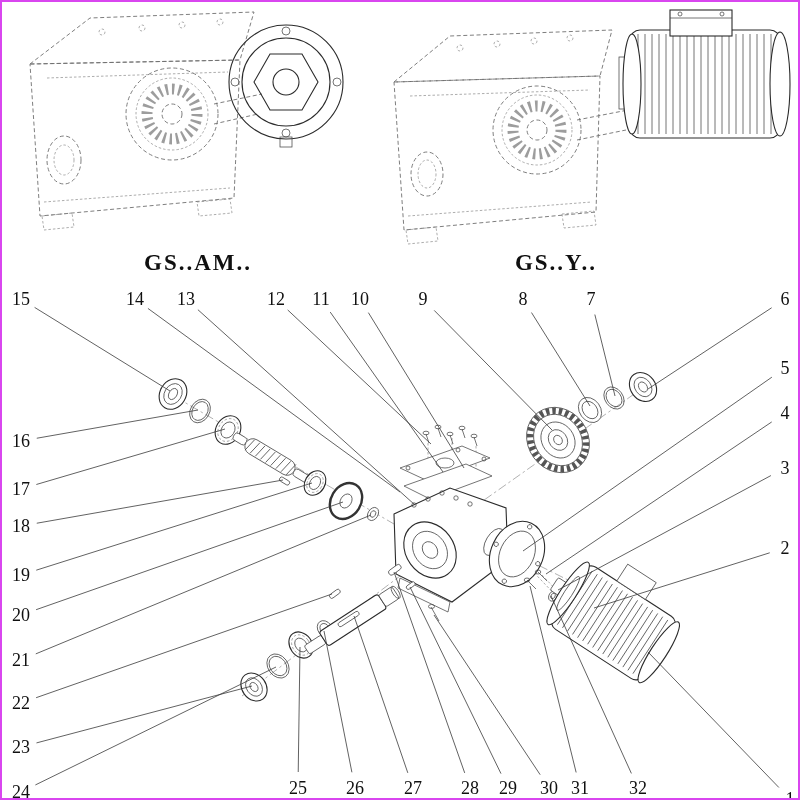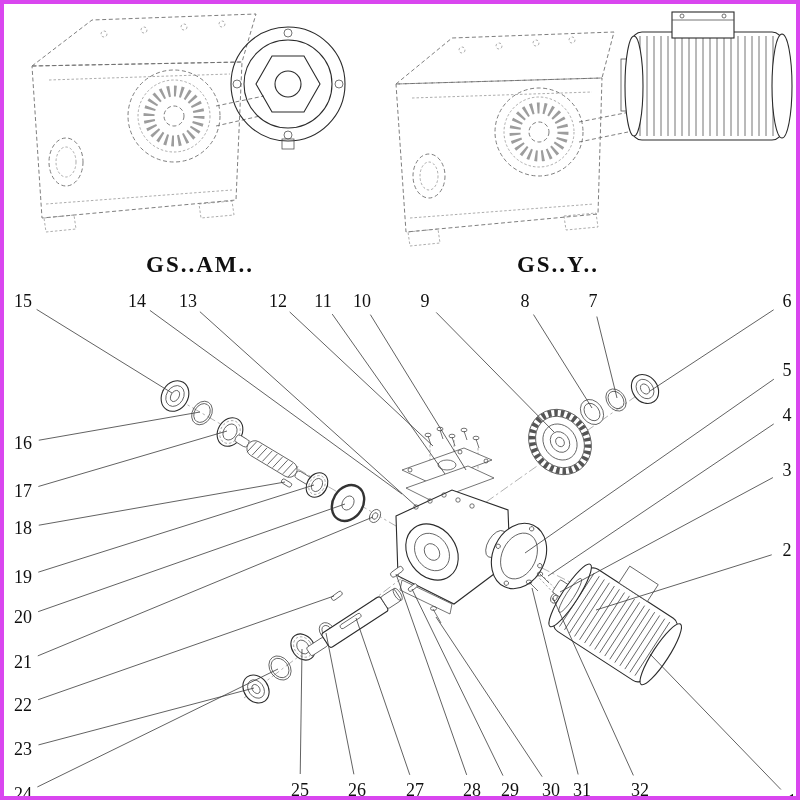--- a/index.html
+++ b/index.html
@@ -5,7 +5,7 @@
   html,body{margin:0;padding:0;background:#fff;}
   .canvas{
     position:relative;width:800px;height:800px;background:#fff;
-    border:4px solid #d946ef;box-sizing:border-box;overflow:hidden;
+    border:2px solid #d946ef;box-sizing:border-box;overflow:hidden;
     font-family:"Liberation Serif", serif;
   }
   svg{position:absolute;left:0;top:0;}

